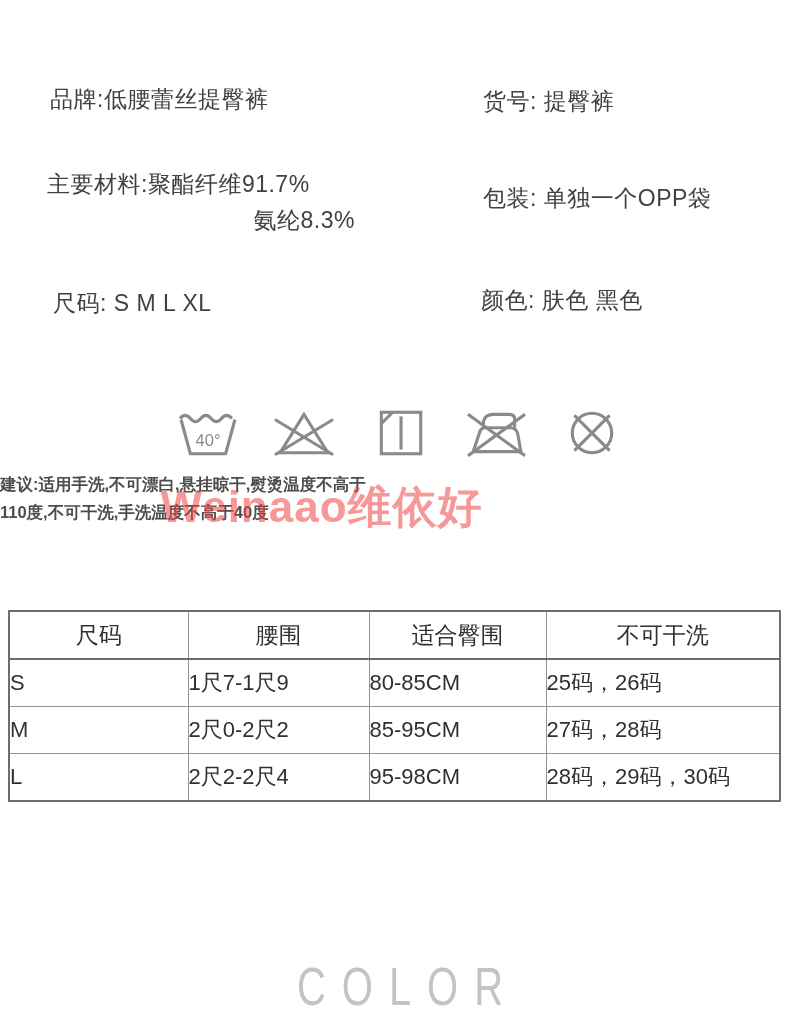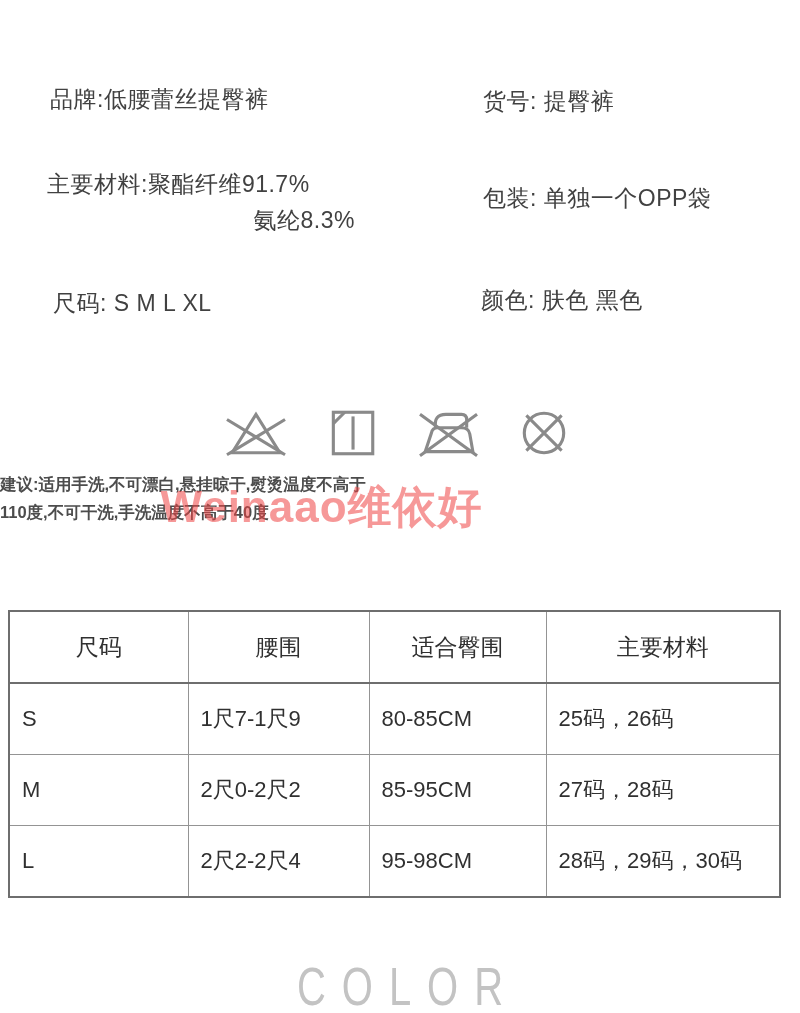--- a/index.html
+++ b/index.html
@@ -75,6 +75,13 @@
 <div class="abs care-row">
   <span class="care-ic">
     <svg width="64" height="56" viewBox="0 0 60 54">
+      <path d="M3 13 Q8 7 13 13 T23 13 T33 13 T43 13 T53 13"></path>
+      <path d="M4 14 L13 47 L47 47 L56 14"></path>
+      <text x="30" y="40" text-anchor="middle">40°</text>
+    </svg>
+  </span>
+  <span class="care-ic">
+    <svg width="64" height="56" viewBox="0 0 60 54">
       <path d="M30 9 L7 46 L53 46 Z"></path>
       <path d="M2 14 L58 48 M58 14 L2 48"></path>
     </svg>

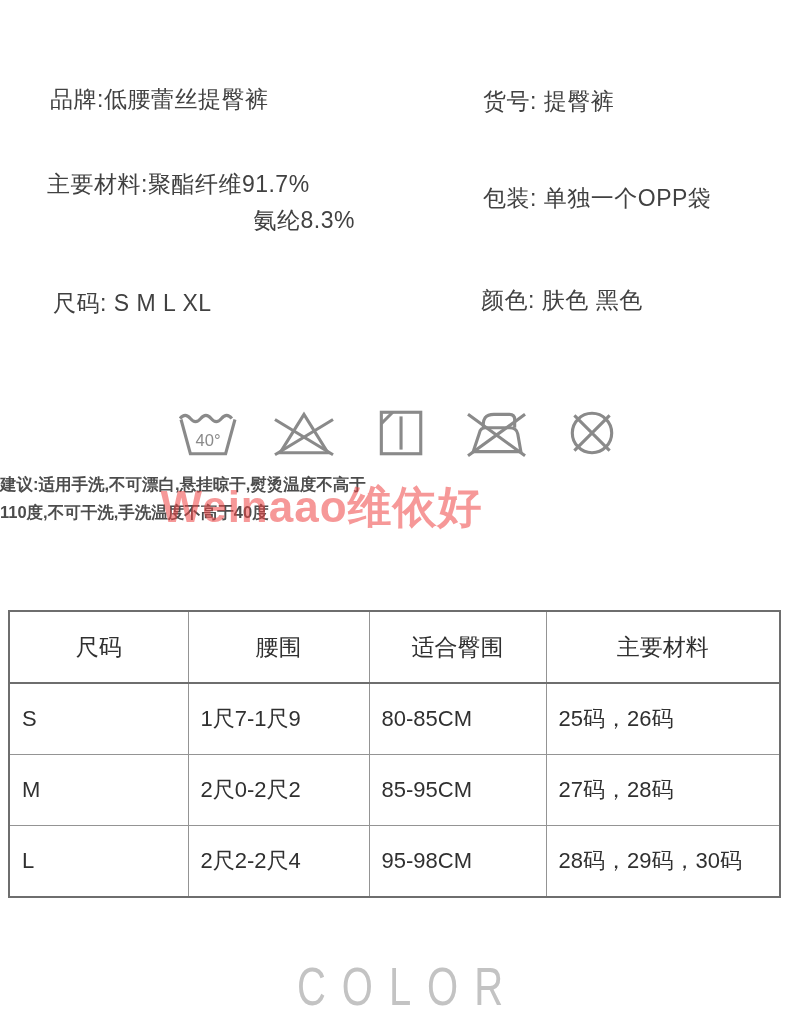--- a/index.html
+++ b/index.html
@@ -45,7 +45,7 @@
   }
   table.size th,table.size td{
     border:1px solid #949494;height:46px;
-    font-weight:normal;padding:12px;
+    font-weight:normal;padding:0;
   }
   table.size{border:2px solid #6e6e6e;}
   table.size thead th{border-bottom:2px solid #6e6e6e;font-size:23px;}

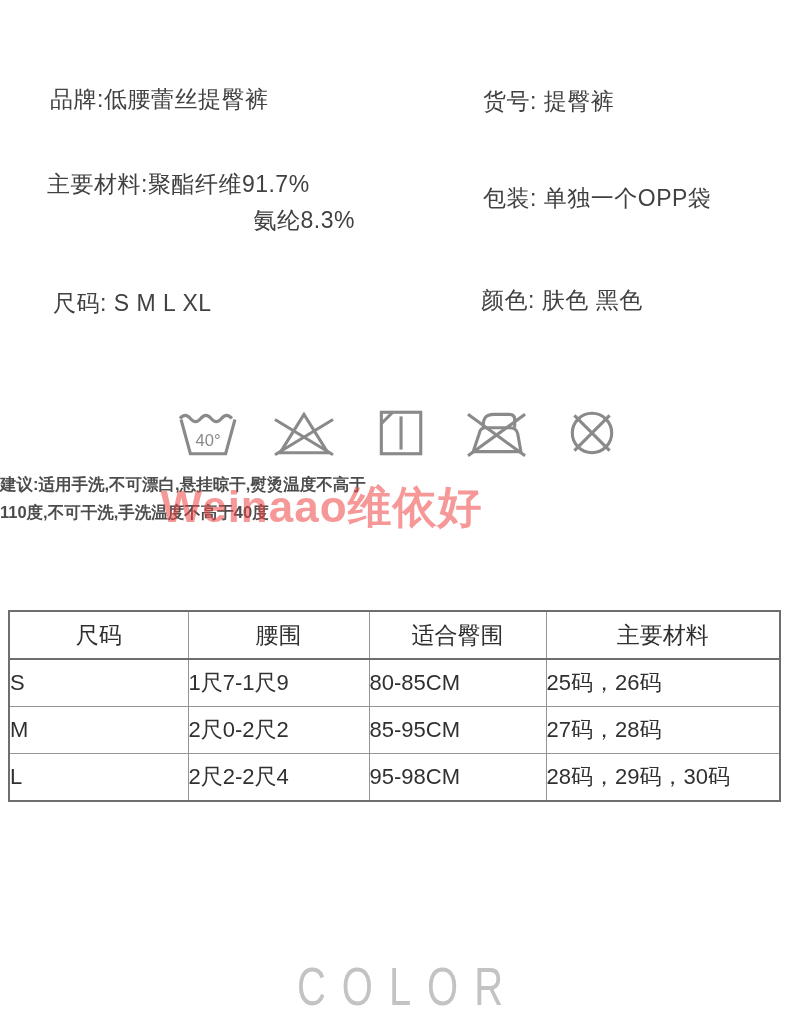--- a/index.html
+++ b/index.html
@@ -126,7 +126,7 @@
       <th>尺码</th>
       <th>腰围</th>
       <th>适合臀围</th>
-      <th>主要材料</th>
+      <th>不可干洗</th>
     </tr>
   </thead>
   <tbody>

